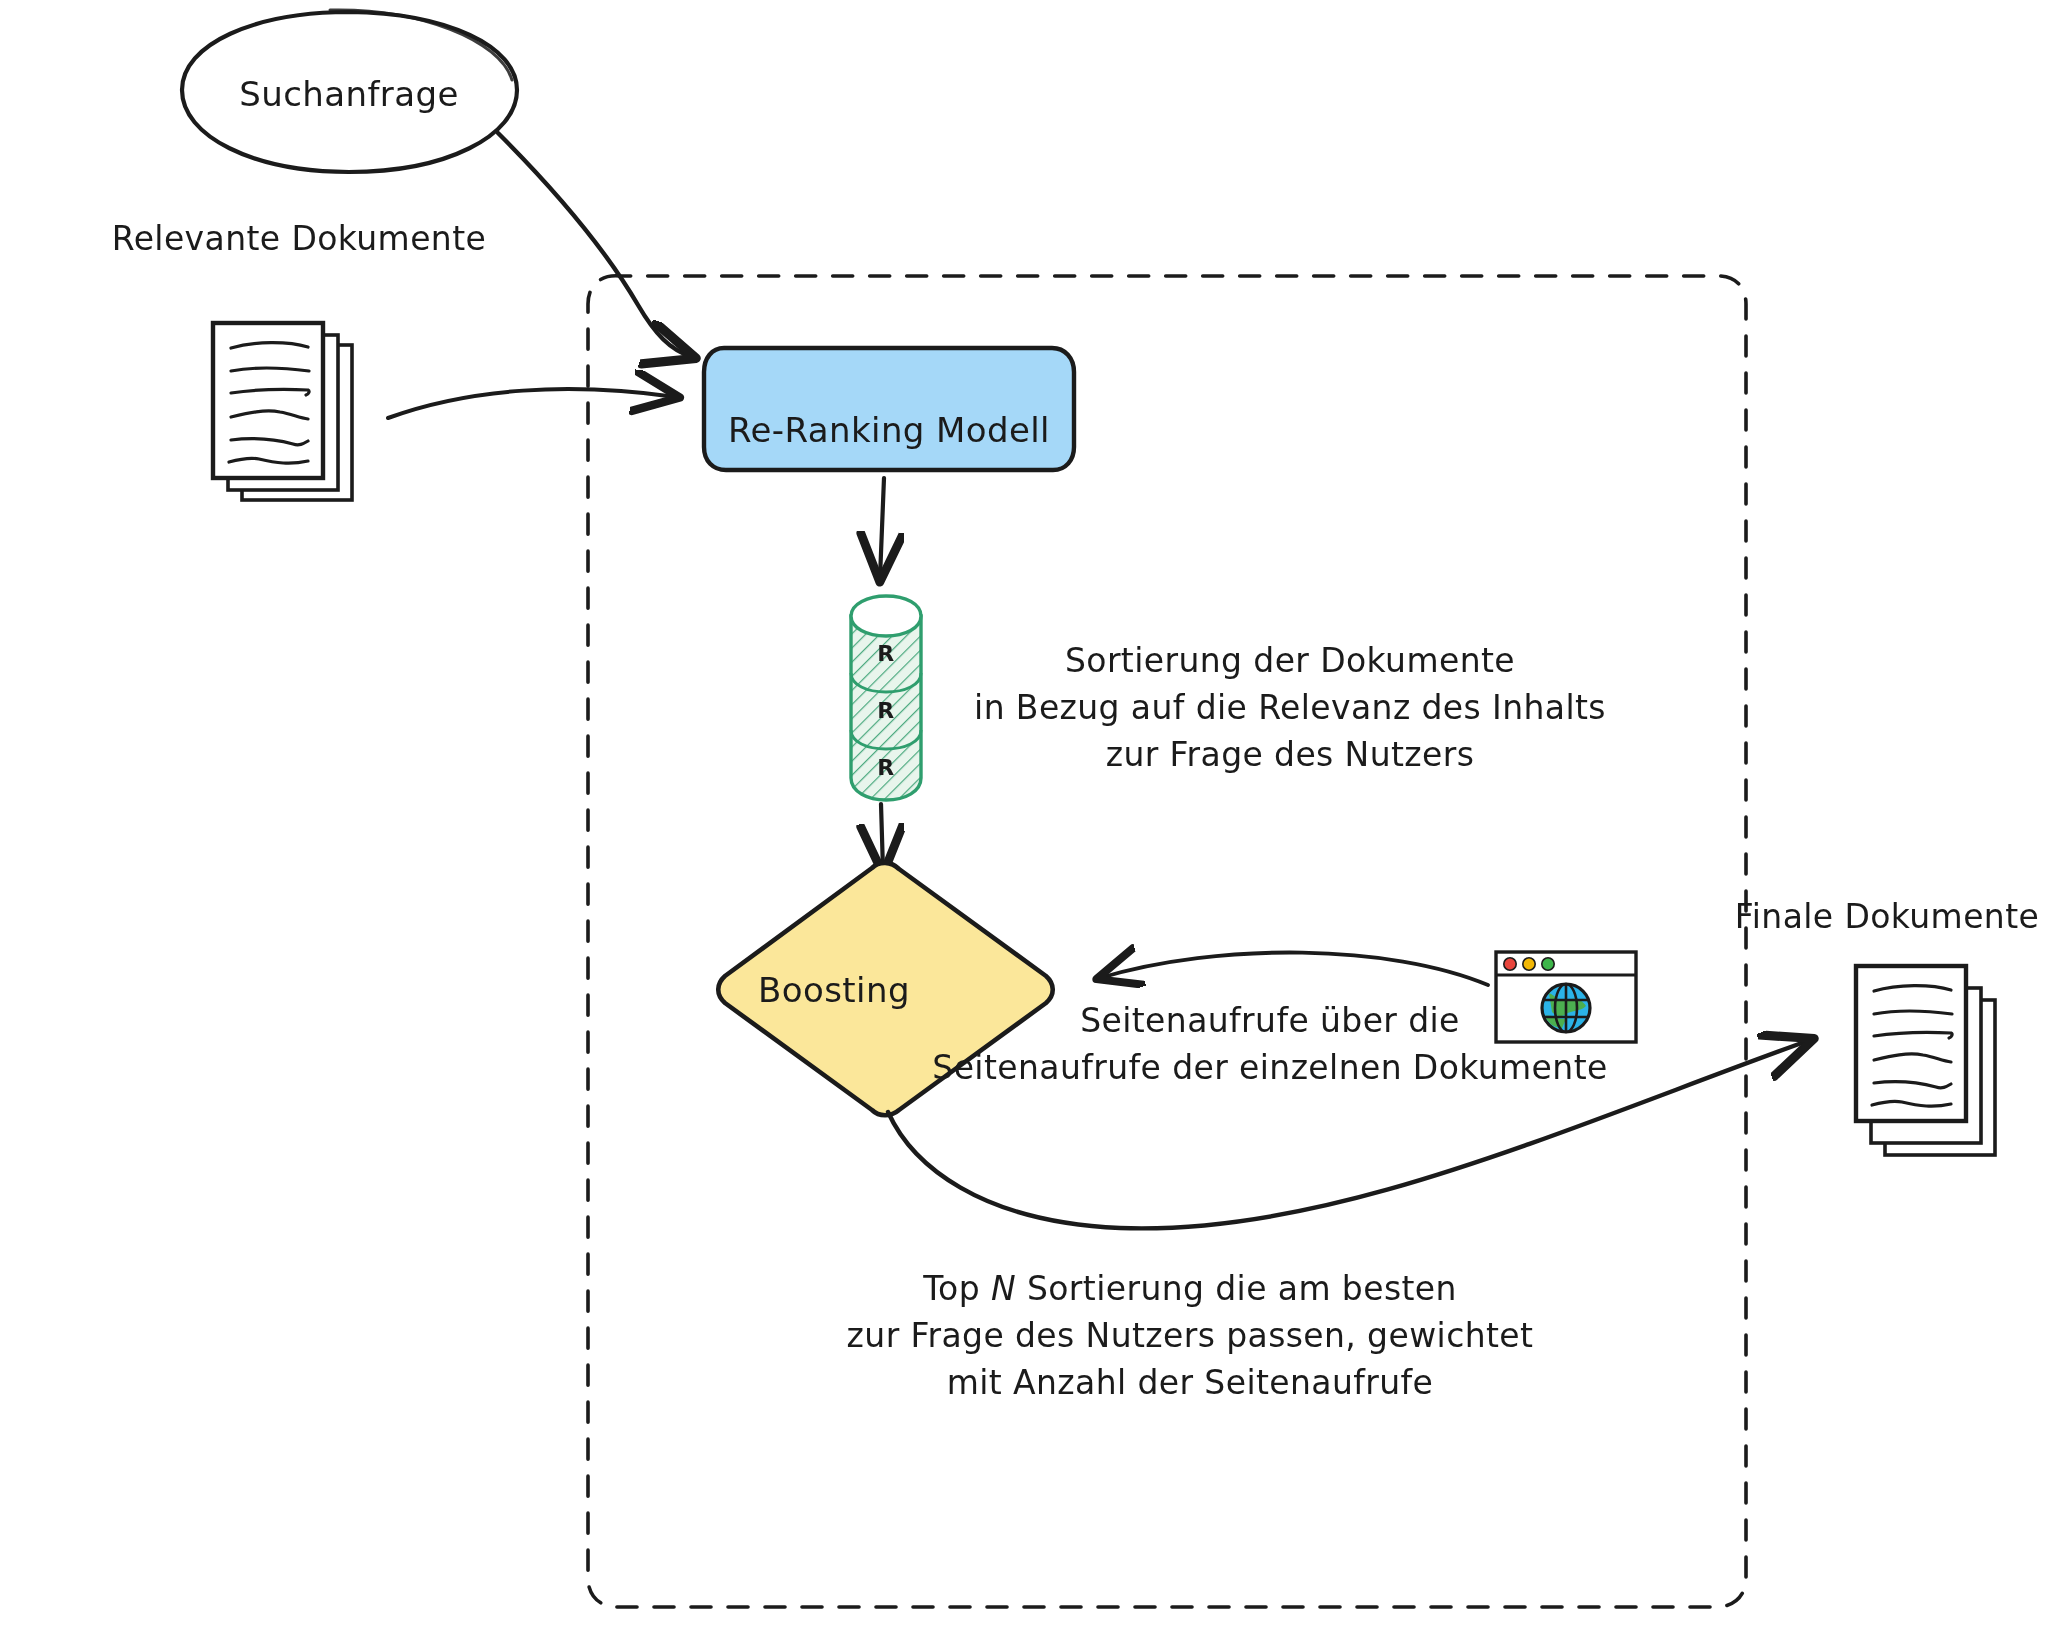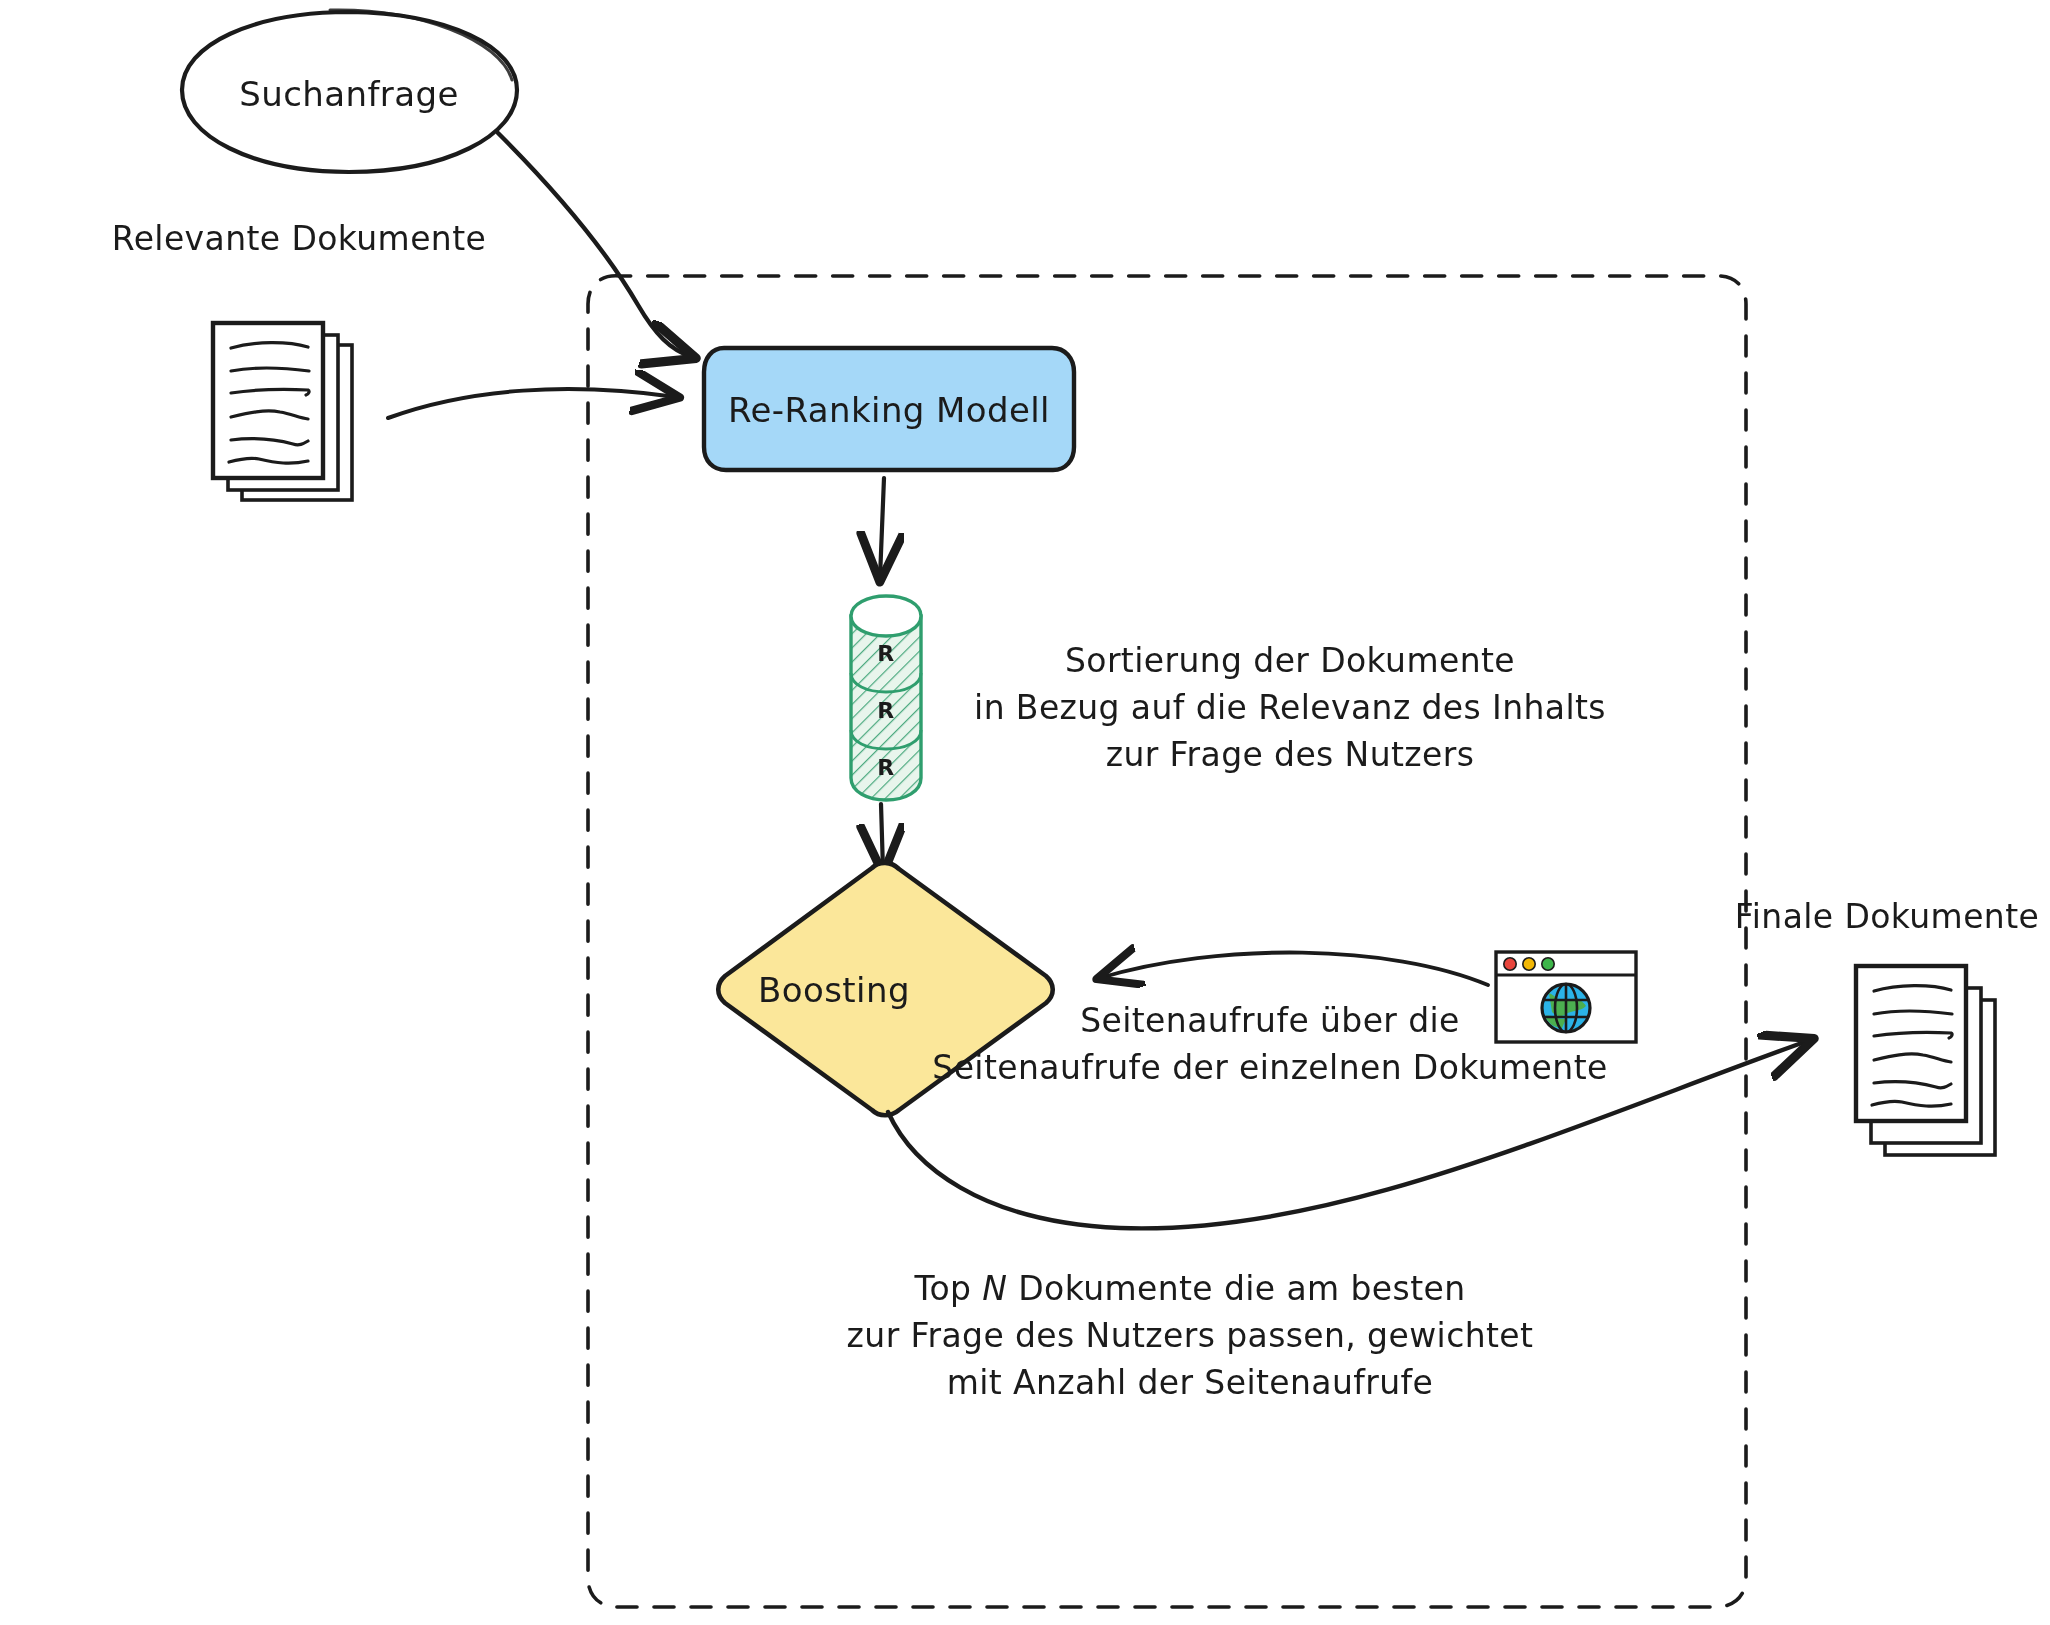--- a/index.html
+++ b/index.html
@@ -157,7 +157,7 @@
 
   <div class="lbl t-caption centerx" style="left:299px;top:218px;">Relevante Dokumente</div>
 
-  <div class="lbl t-node centerx" style="left:889px;top:388px;">Re-Ranking Modell</div>
+  <div class="lbl t-node centerx" style="left:889px;top:408px;">Re-Ranking Modell</div>
 
   <div class="lbl t-small centerx" style="left:886px;top:640px;">R</div>
   <div class="lbl t-small centerx" style="left:886px;top:697px;">R</div>

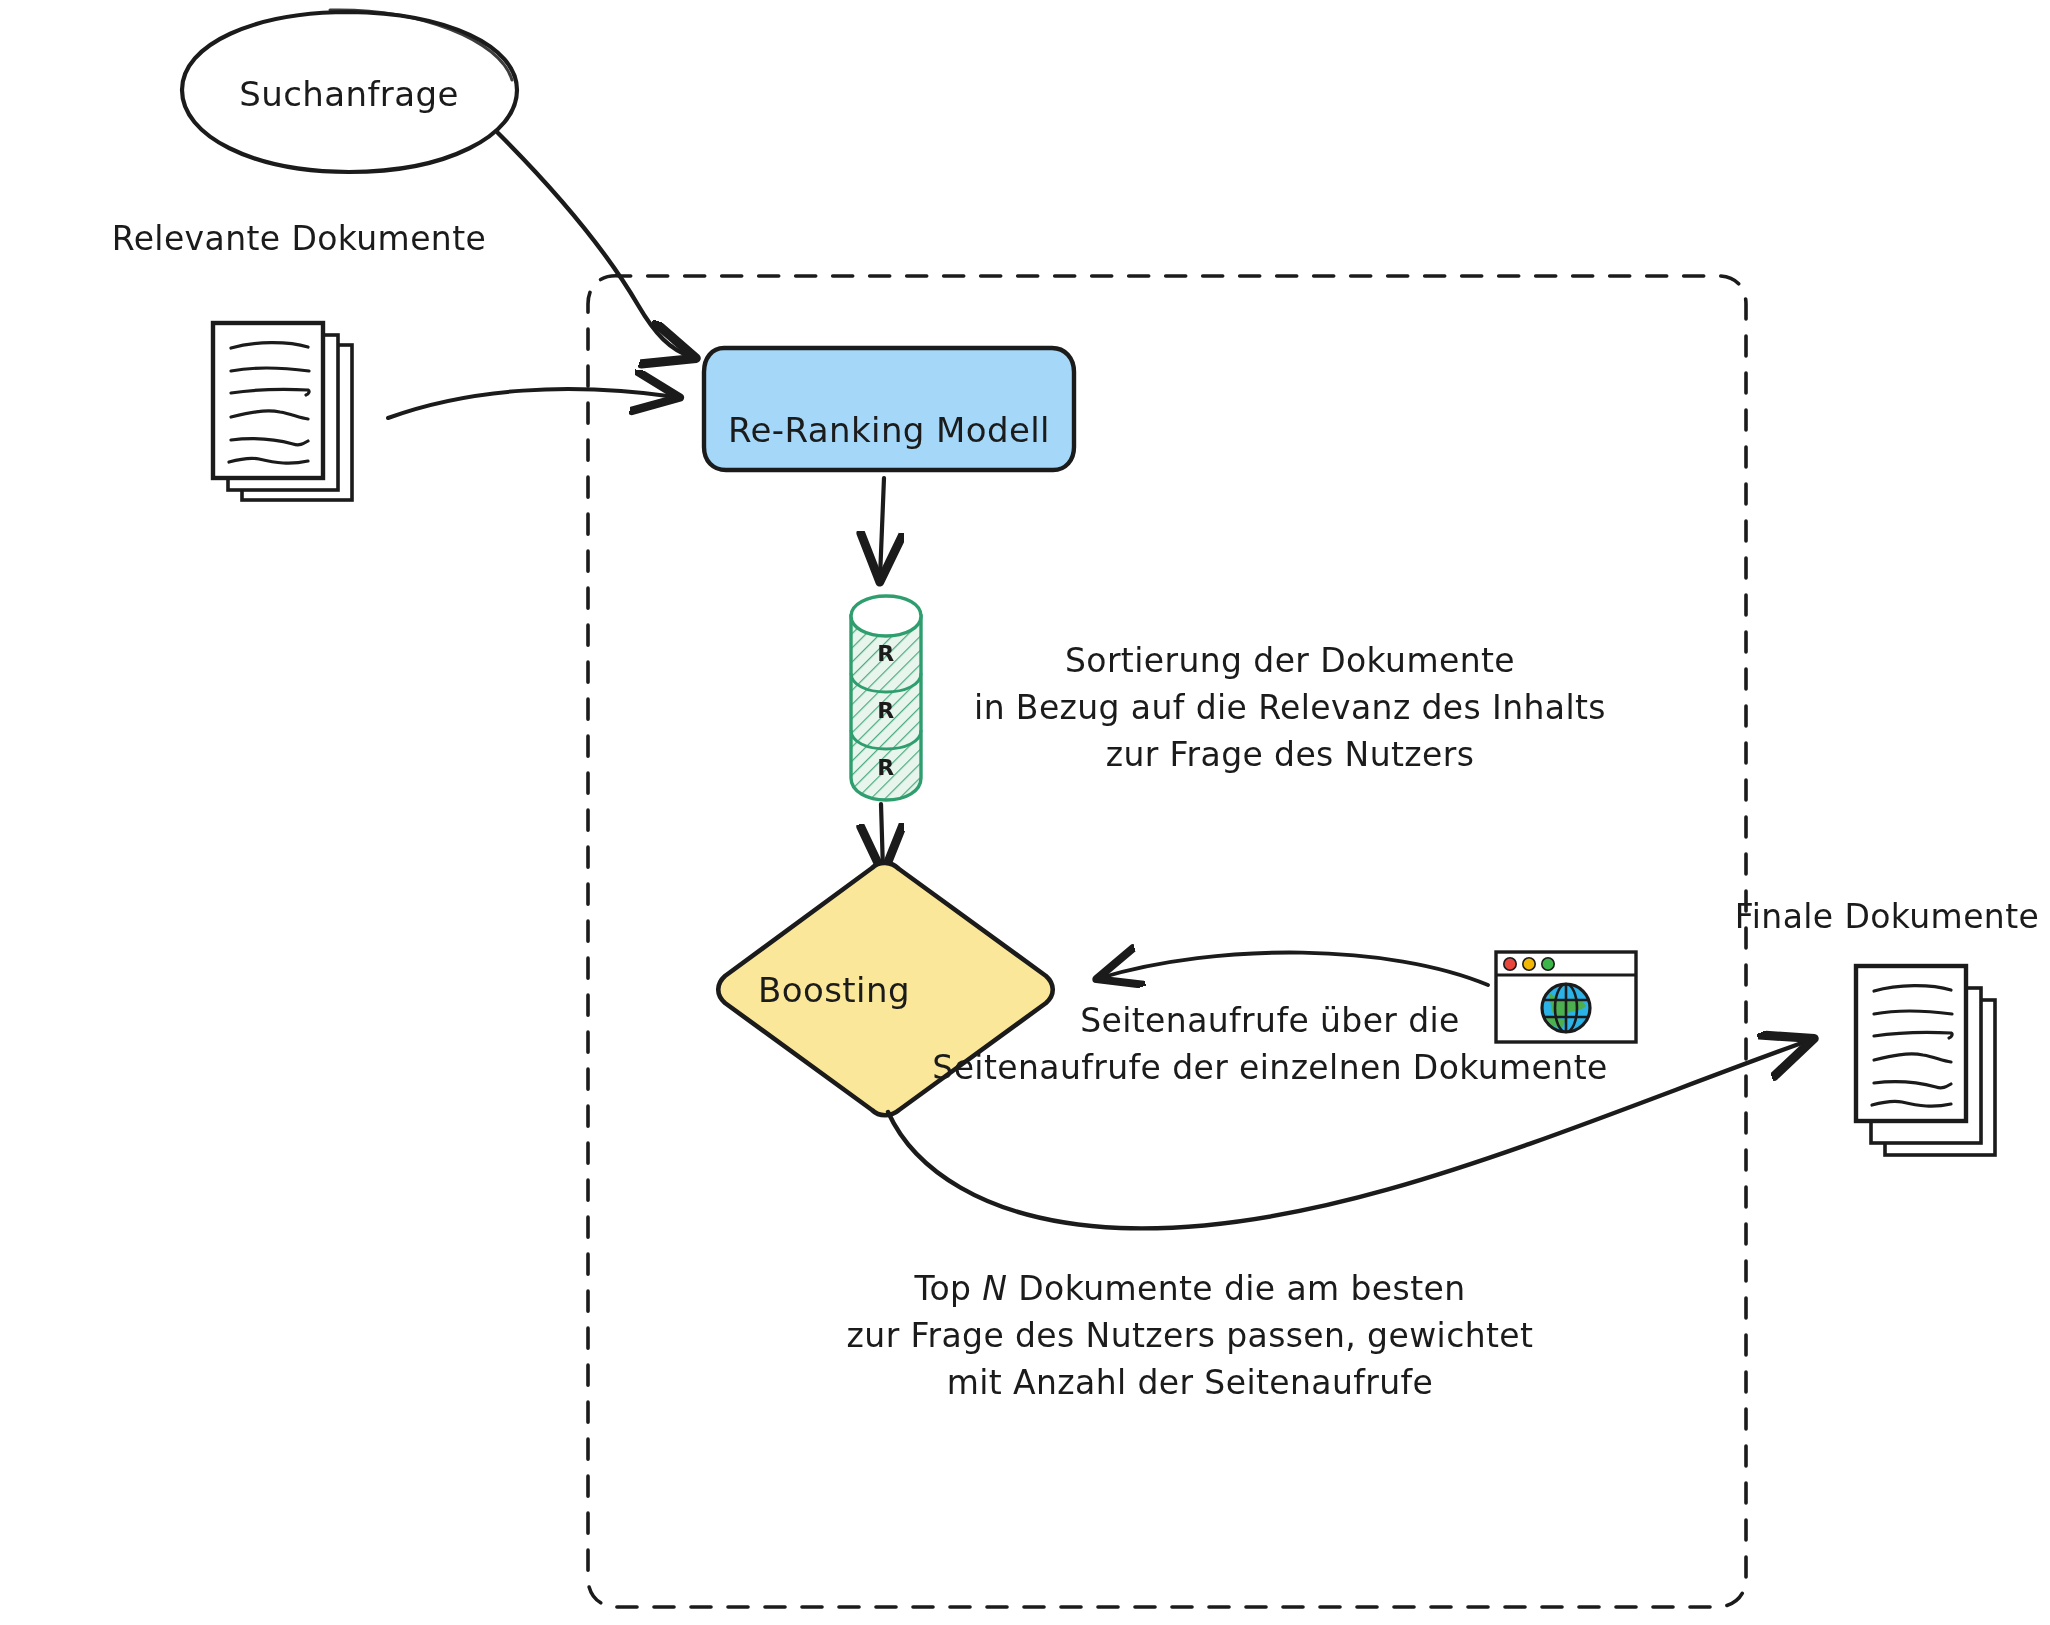--- a/index.html
+++ b/index.html
@@ -174,7 +174,7 @@
 
   <div class="lbl t-caption centerx" style="left:1880px;top:896px;margin-left:7px;">Finale Dokumente</div>
 
-  <div class="lbl t-note centerx" style="left:1190px;top:1268px;"><span>Top </span><span class="ital">N</span><span> Dokumente die am besten</span></div>
+  <div class="lbl t-note centerx" style="left:1190px;top:1268px;"><span>Top </span><span class="ital">N</span><span> Sortierung die am besten</span></div>
   <div class="lbl t-note centerx" style="left:1190px;top:1315px;">zur Frage des Nutzers passen, gewichtet</div>
   <div class="lbl t-note centerx" style="left:1190px;top:1362px;">mit Anzahl der Seitenaufrufe</div>
 

